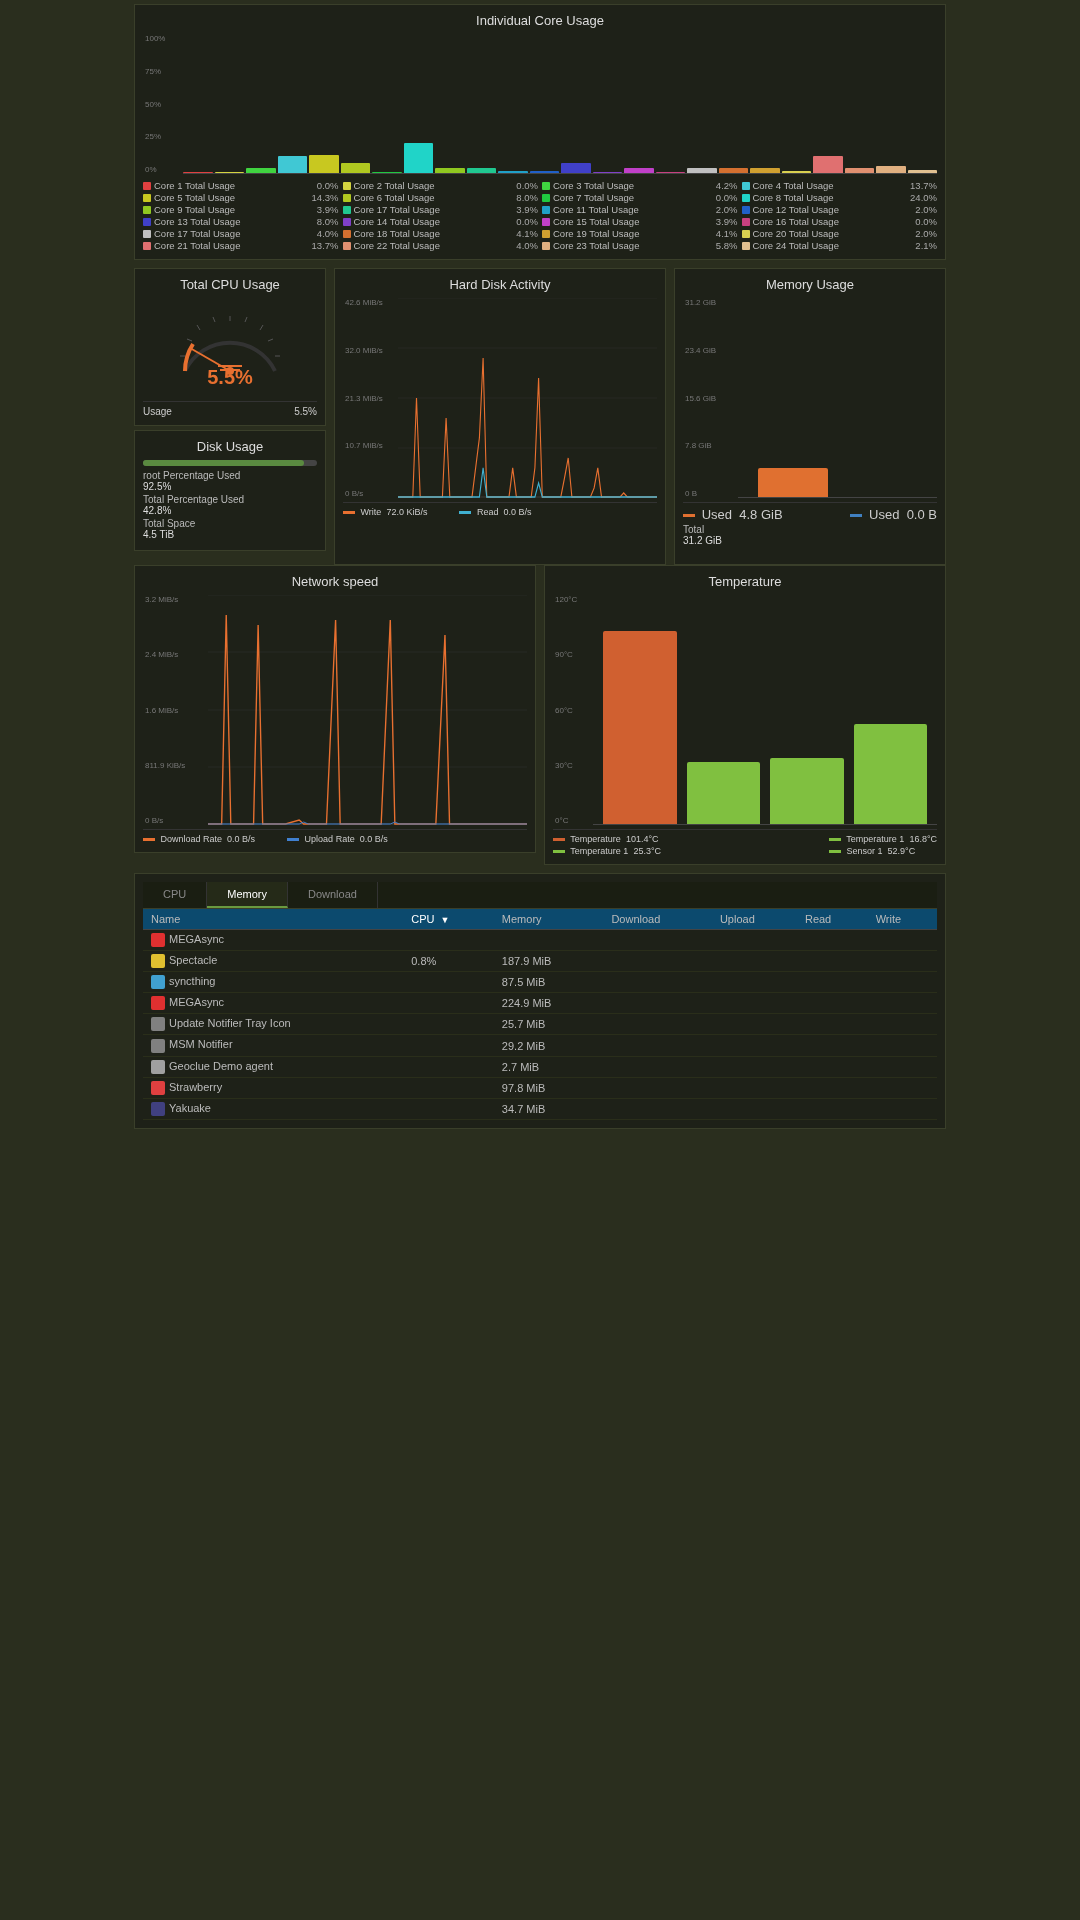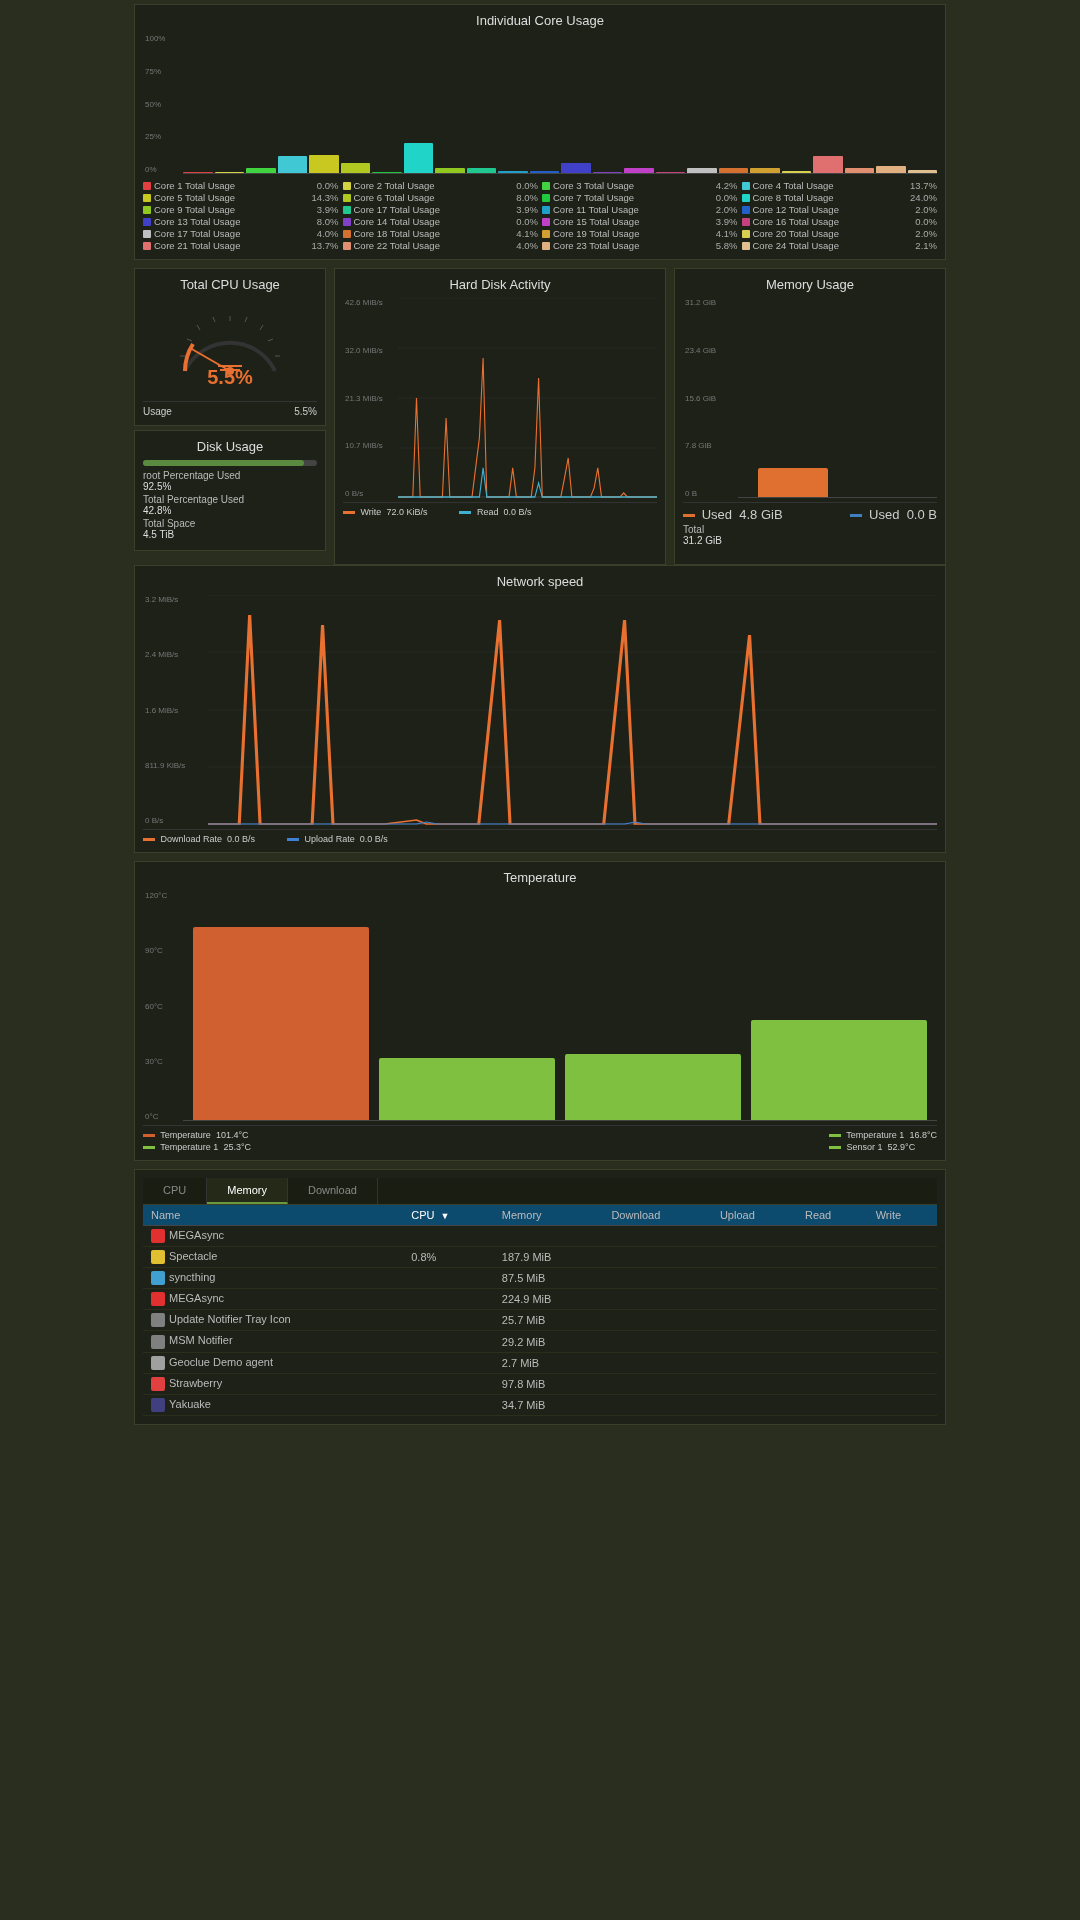--- a/index.html
+++ b/index.html
@@ -151,7 +151,6 @@
     
     .bottom-row {
       display: flex;
-      flex-direction: column;
     }
     .network-col { flex: 1; }
     .temp-col { flex: 1; }

